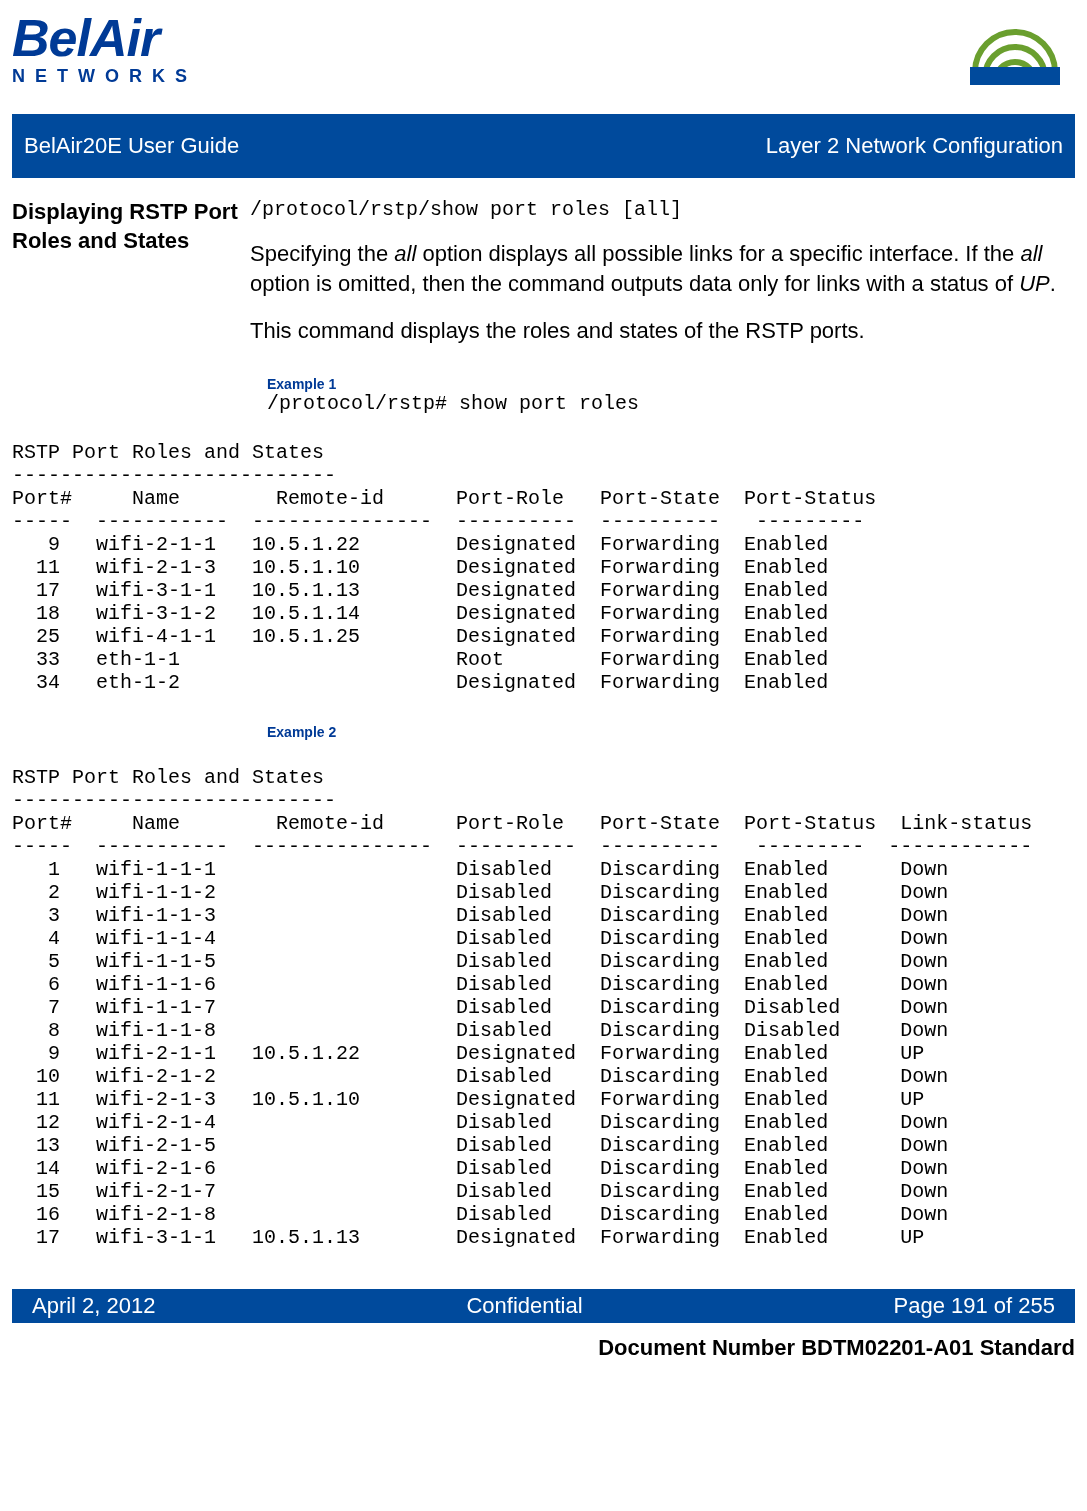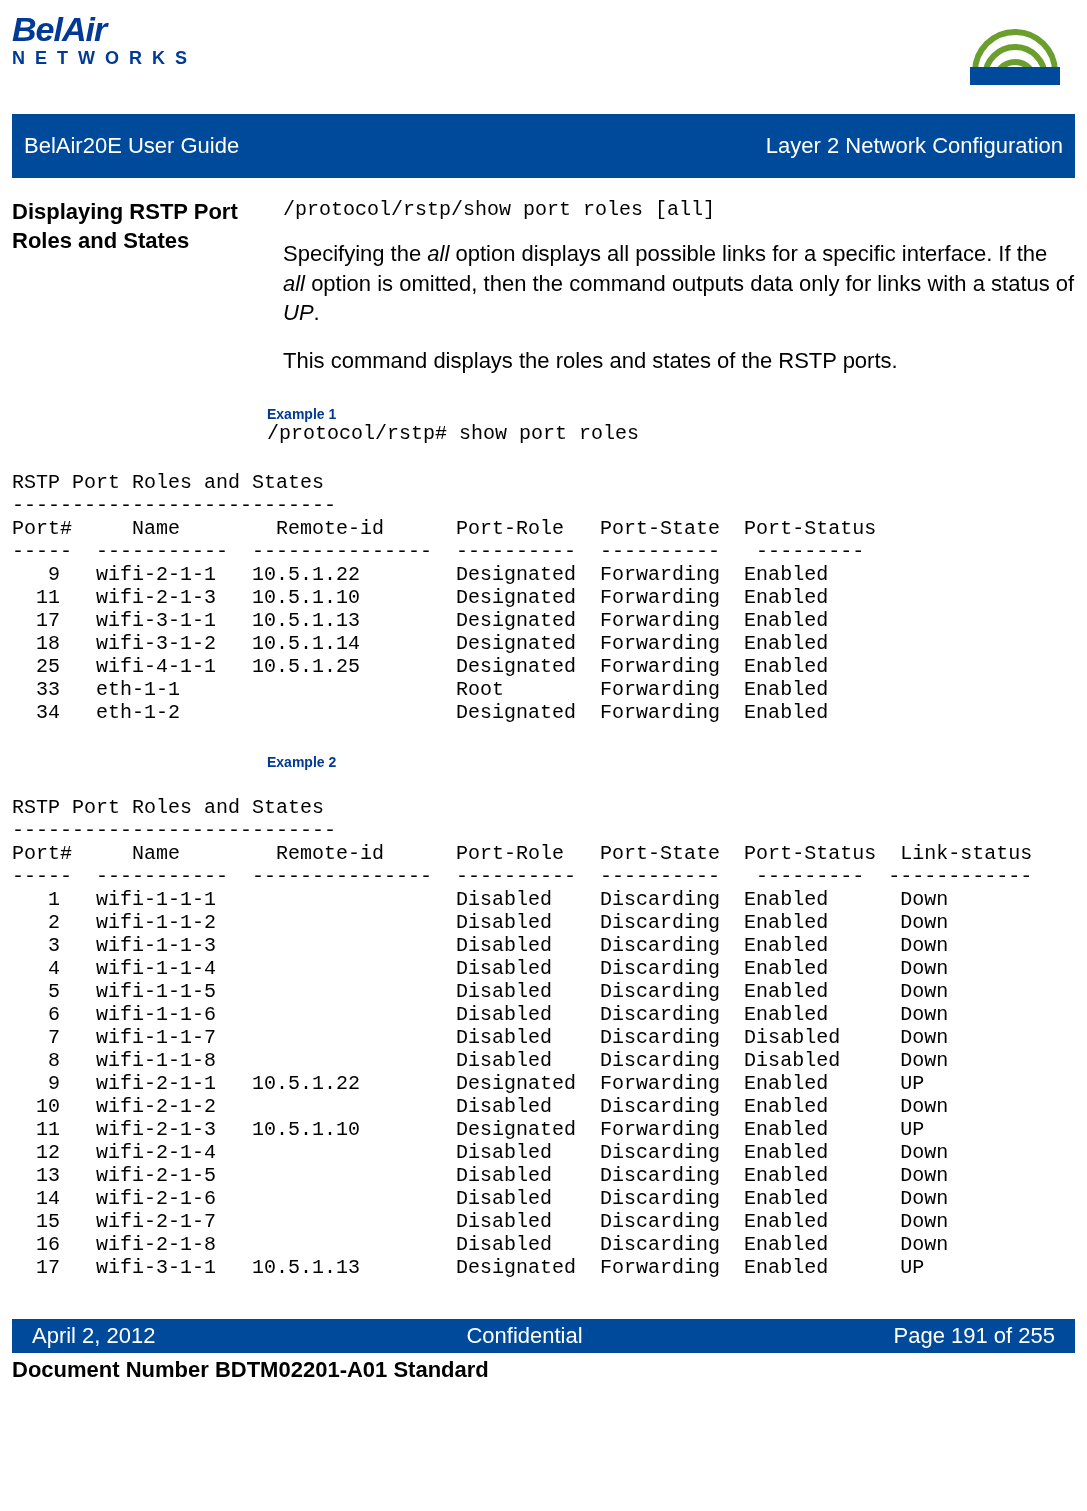--- a/index.html
+++ b/index.html
@@ -26,7 +26,7 @@
     font-weight: 800;
   }
   .logo-top {
-    font-size: 34px;
+    font-size: 52px;
     color: #003a96;
     letter-spacing: -1px;
     line-height: 1;

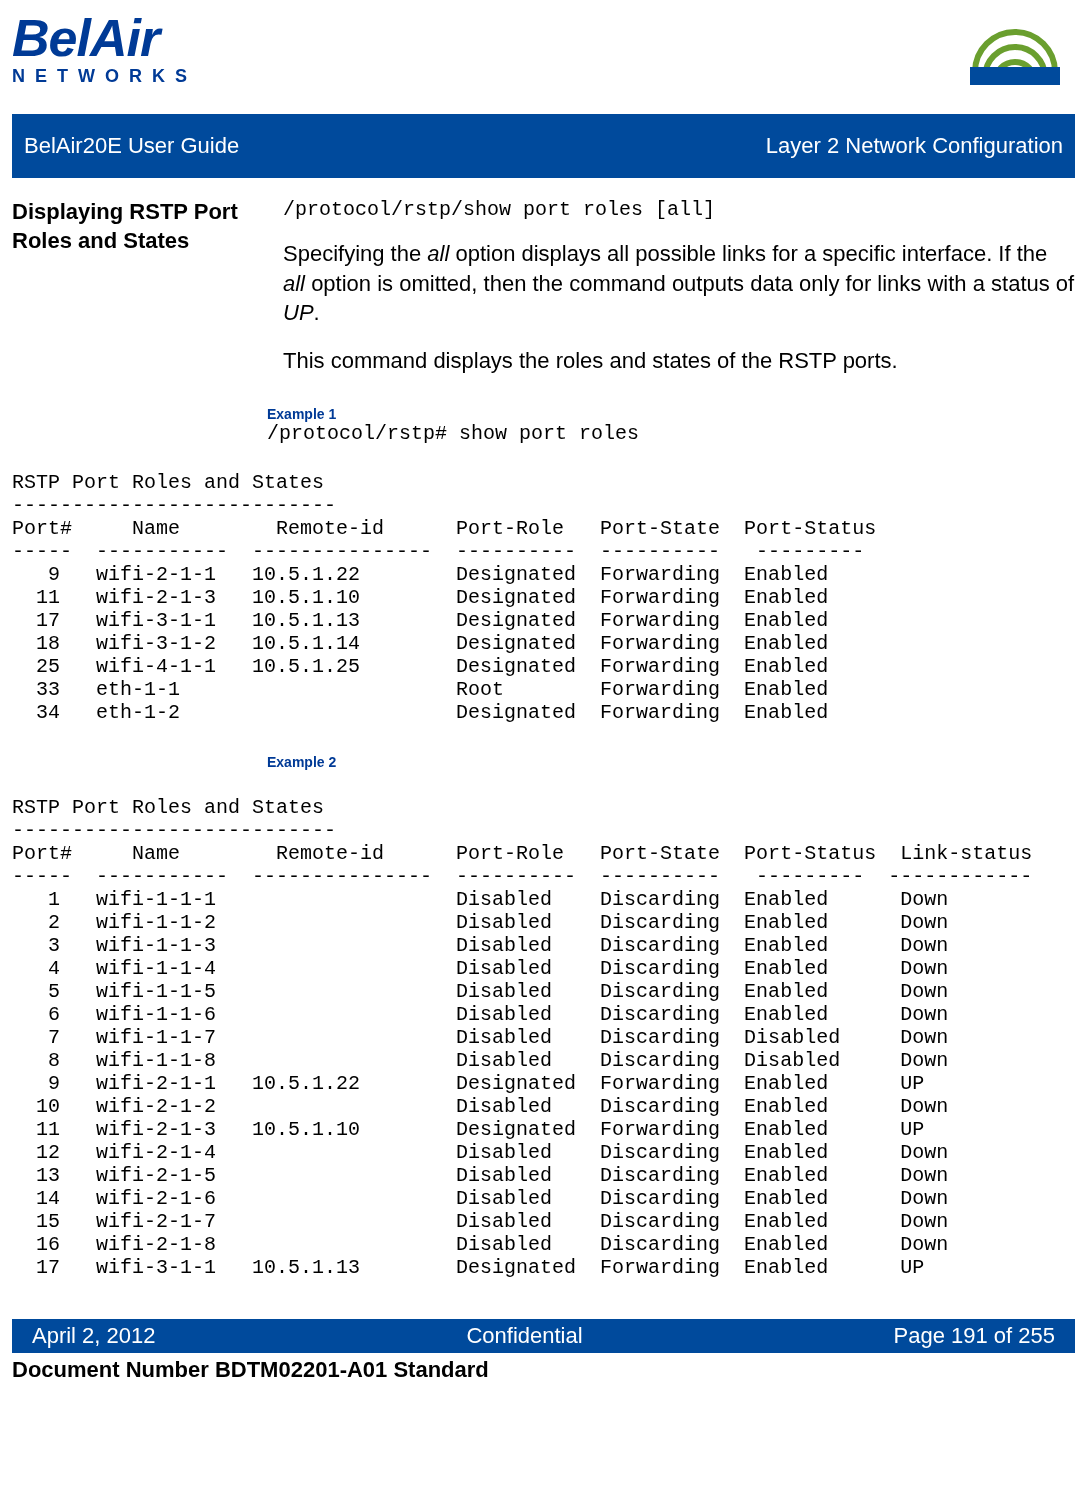--- a/index.html
+++ b/index.html
@@ -56,7 +56,7 @@
   }
   .content-row {
     display: flex;
-    gap: 36px;
+    gap: 3px;
     margin-left: 0;
   }
   .left-col {

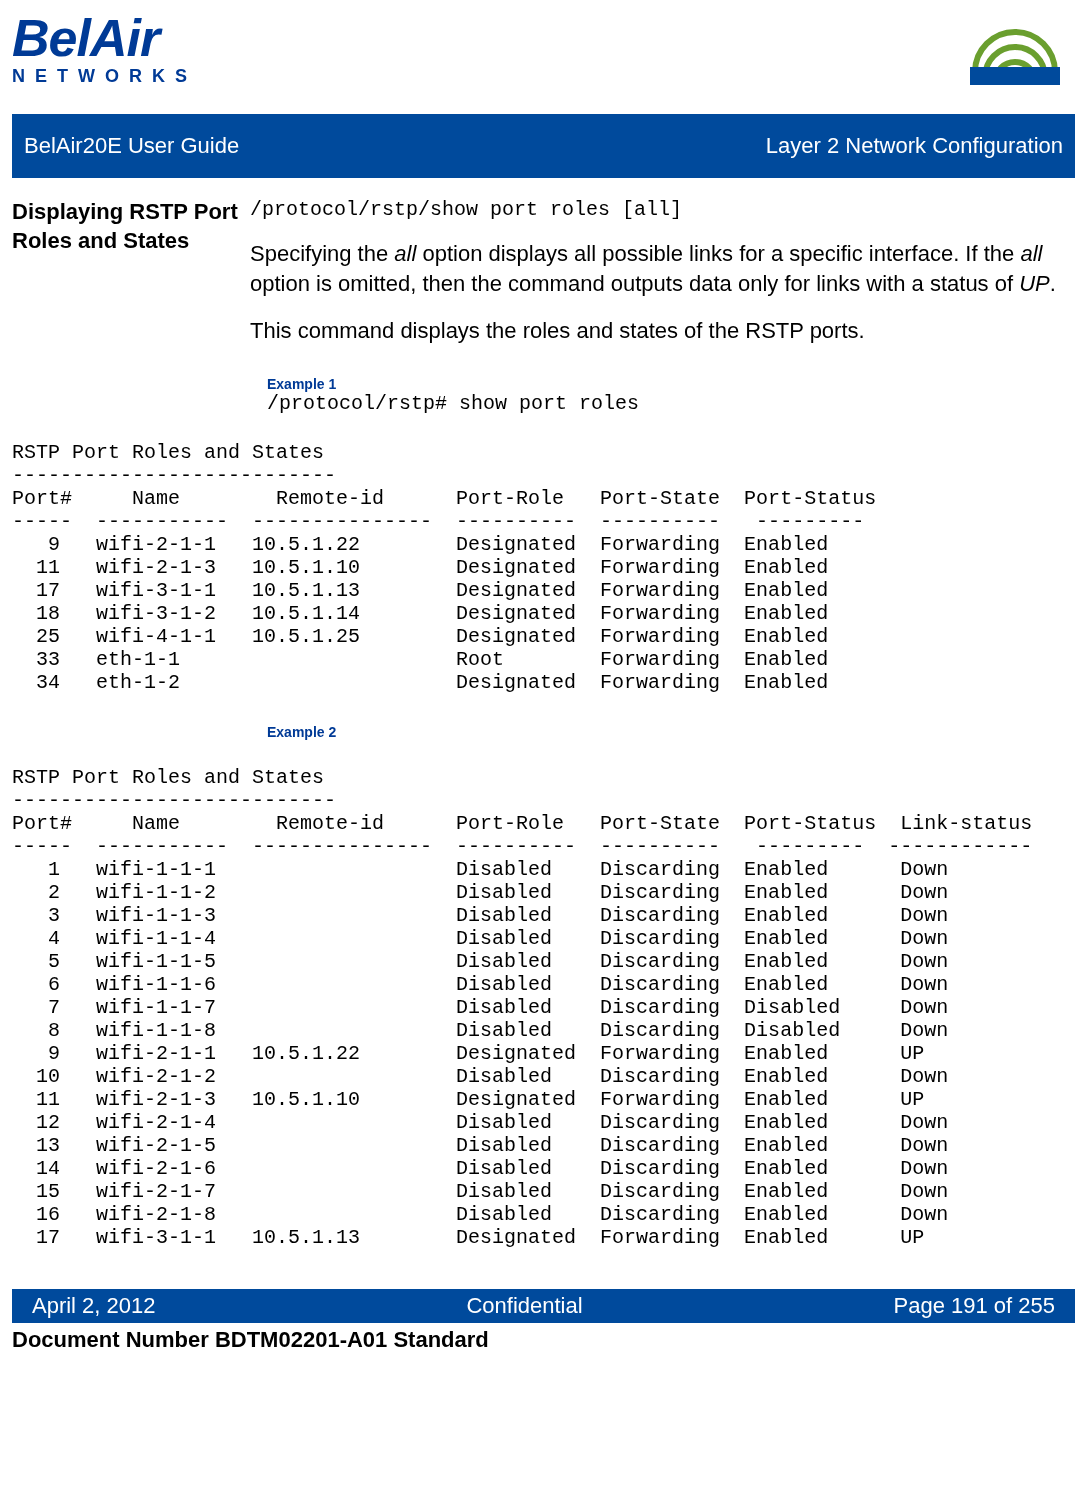--- a/index.html
+++ b/index.html
@@ -116,10 +116,10 @@
     margin-top: 40px;
   }
   .doc-number {
-    text-align: left;
+    text-align: right;
     font-size: 22px;
     font-weight: 700;
-    margin-top: 4px;
+    margin-top: 12px;
     padding-bottom: 2px;
   }
 </style>

